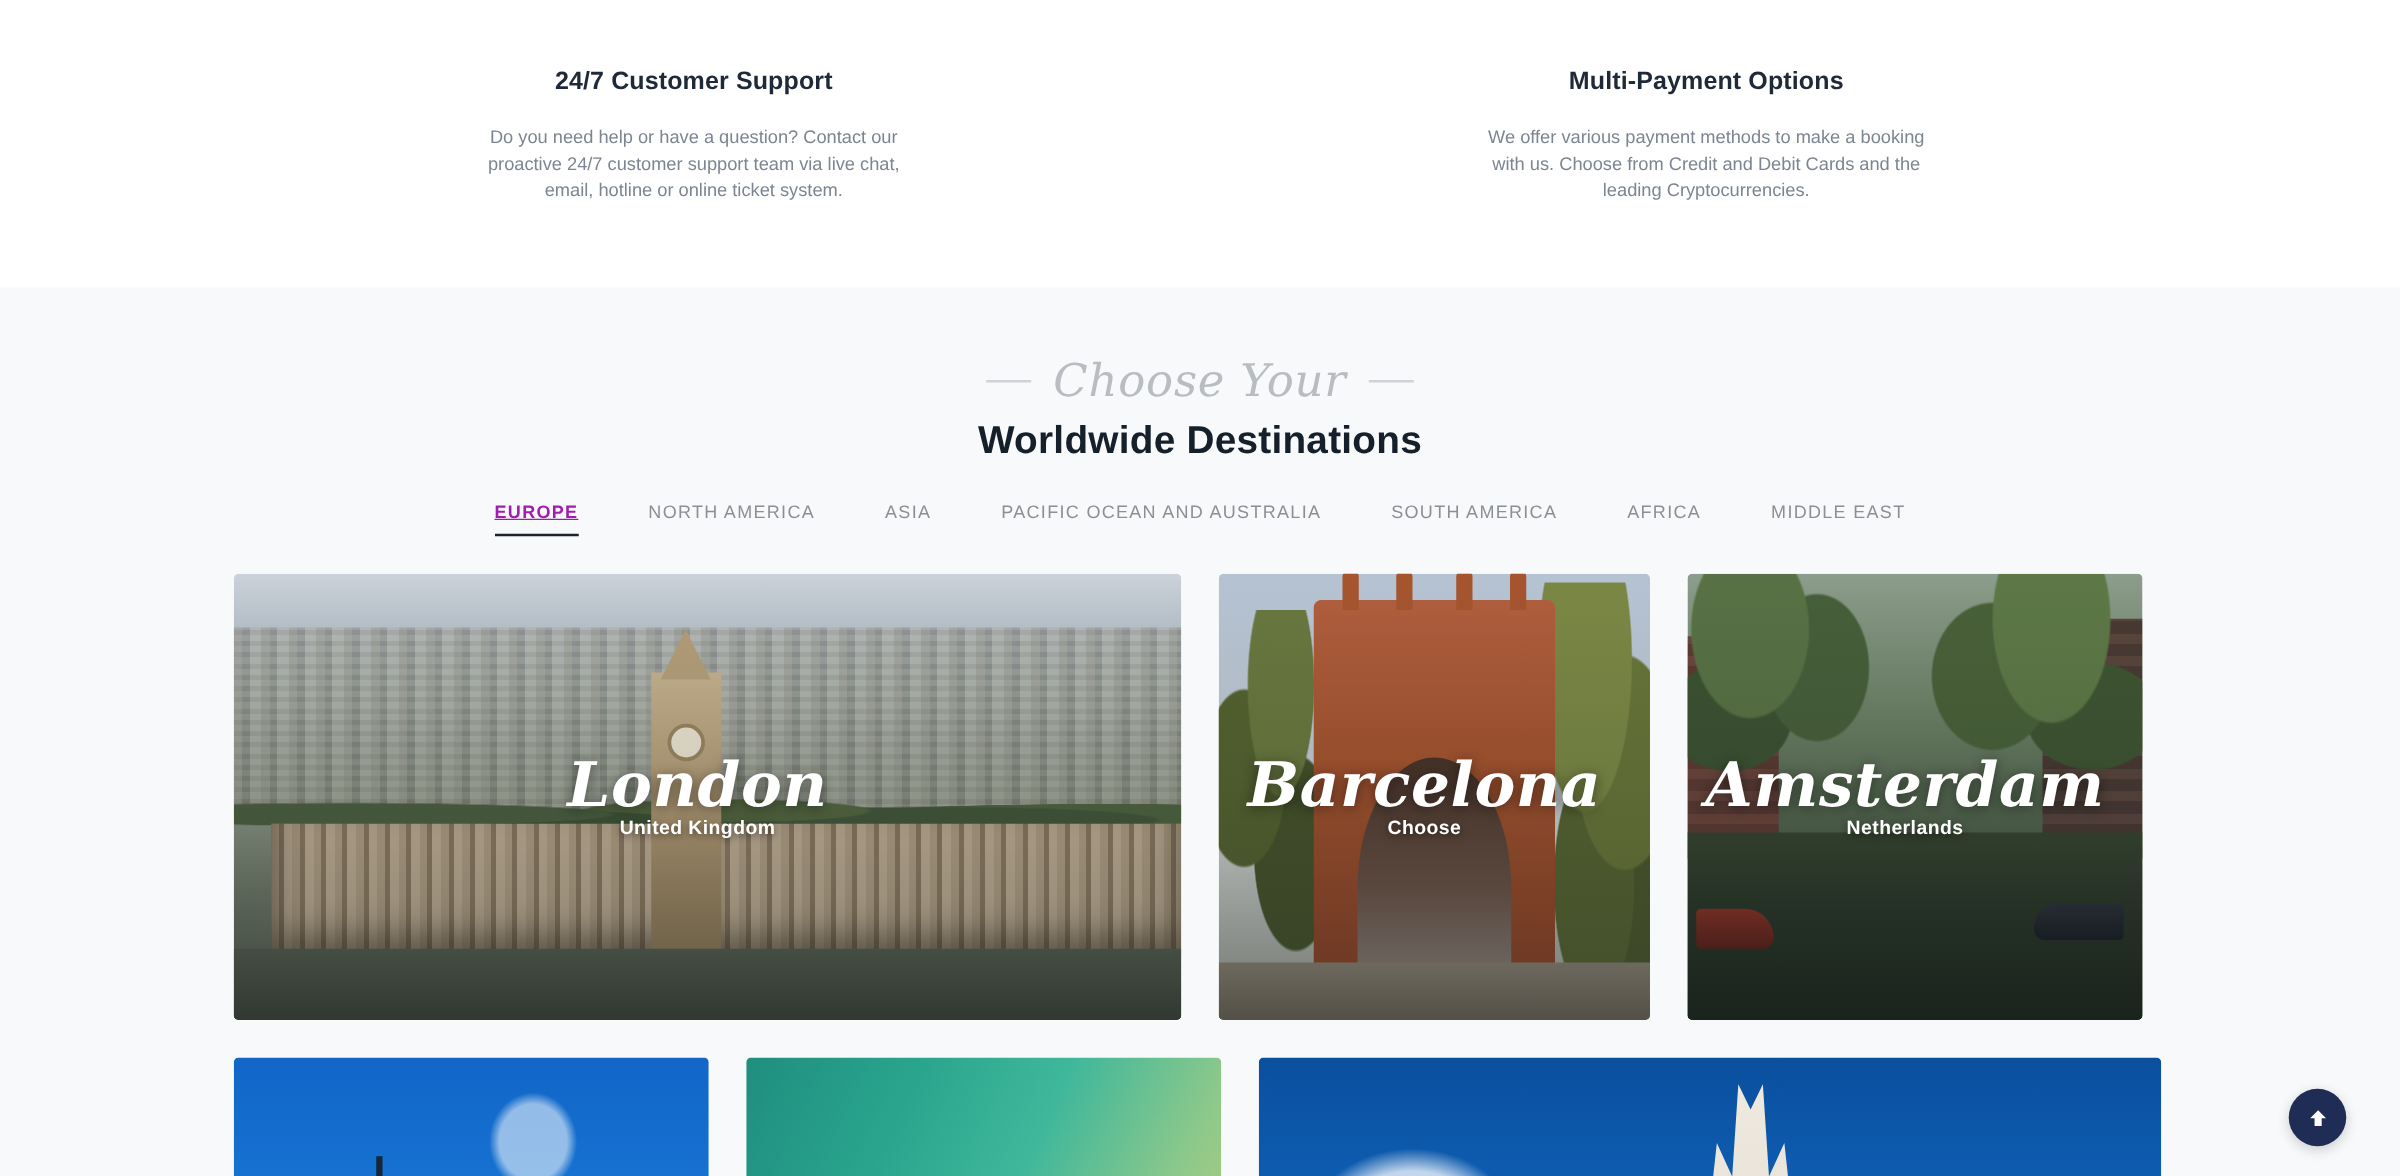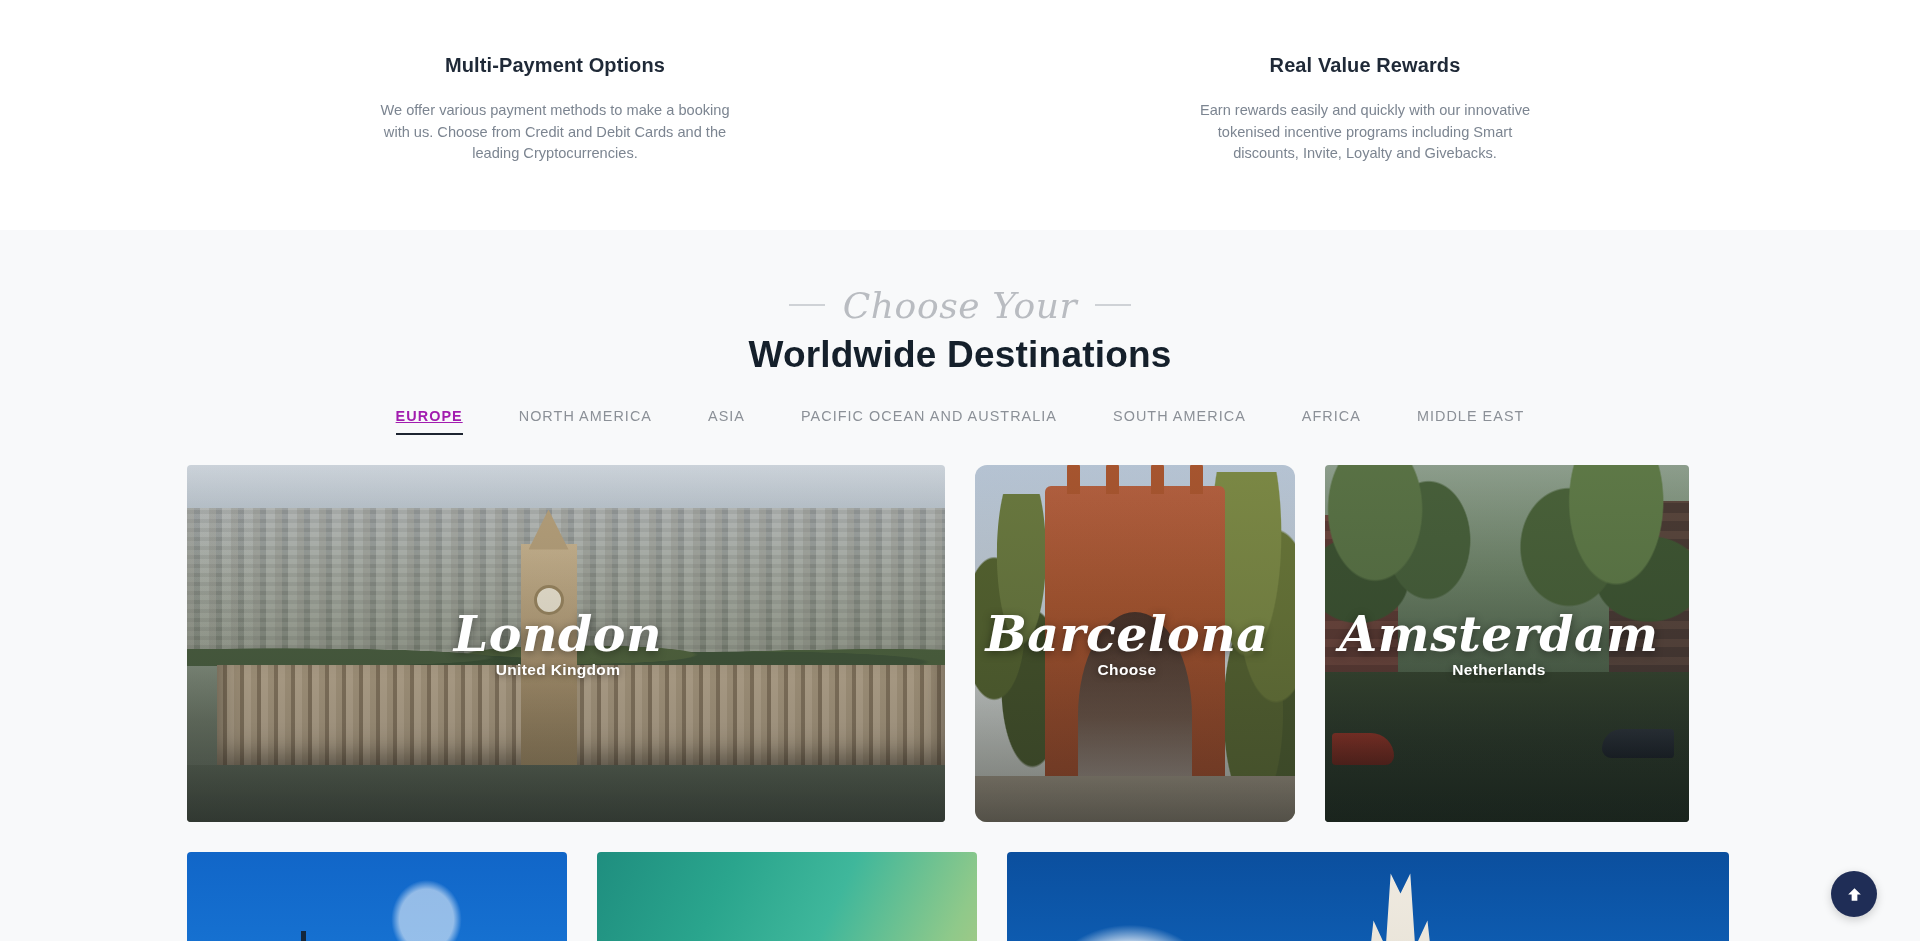--- a/index.html
+++ b/index.html
@@ -290,6 +290,10 @@
 <section class="features-band">
   <div class="features-row">
 
+    <div class="feature-col">
+      <div class="feature-title">24/7 Customer Support</div>
+      <div class="feature-desc">Do you need help or have a question? Contact our proactive 24/7 customer support team via live chat, email, hotline or online ticket system.</div>
+    </div>
 
 
     <div class="feature-col">

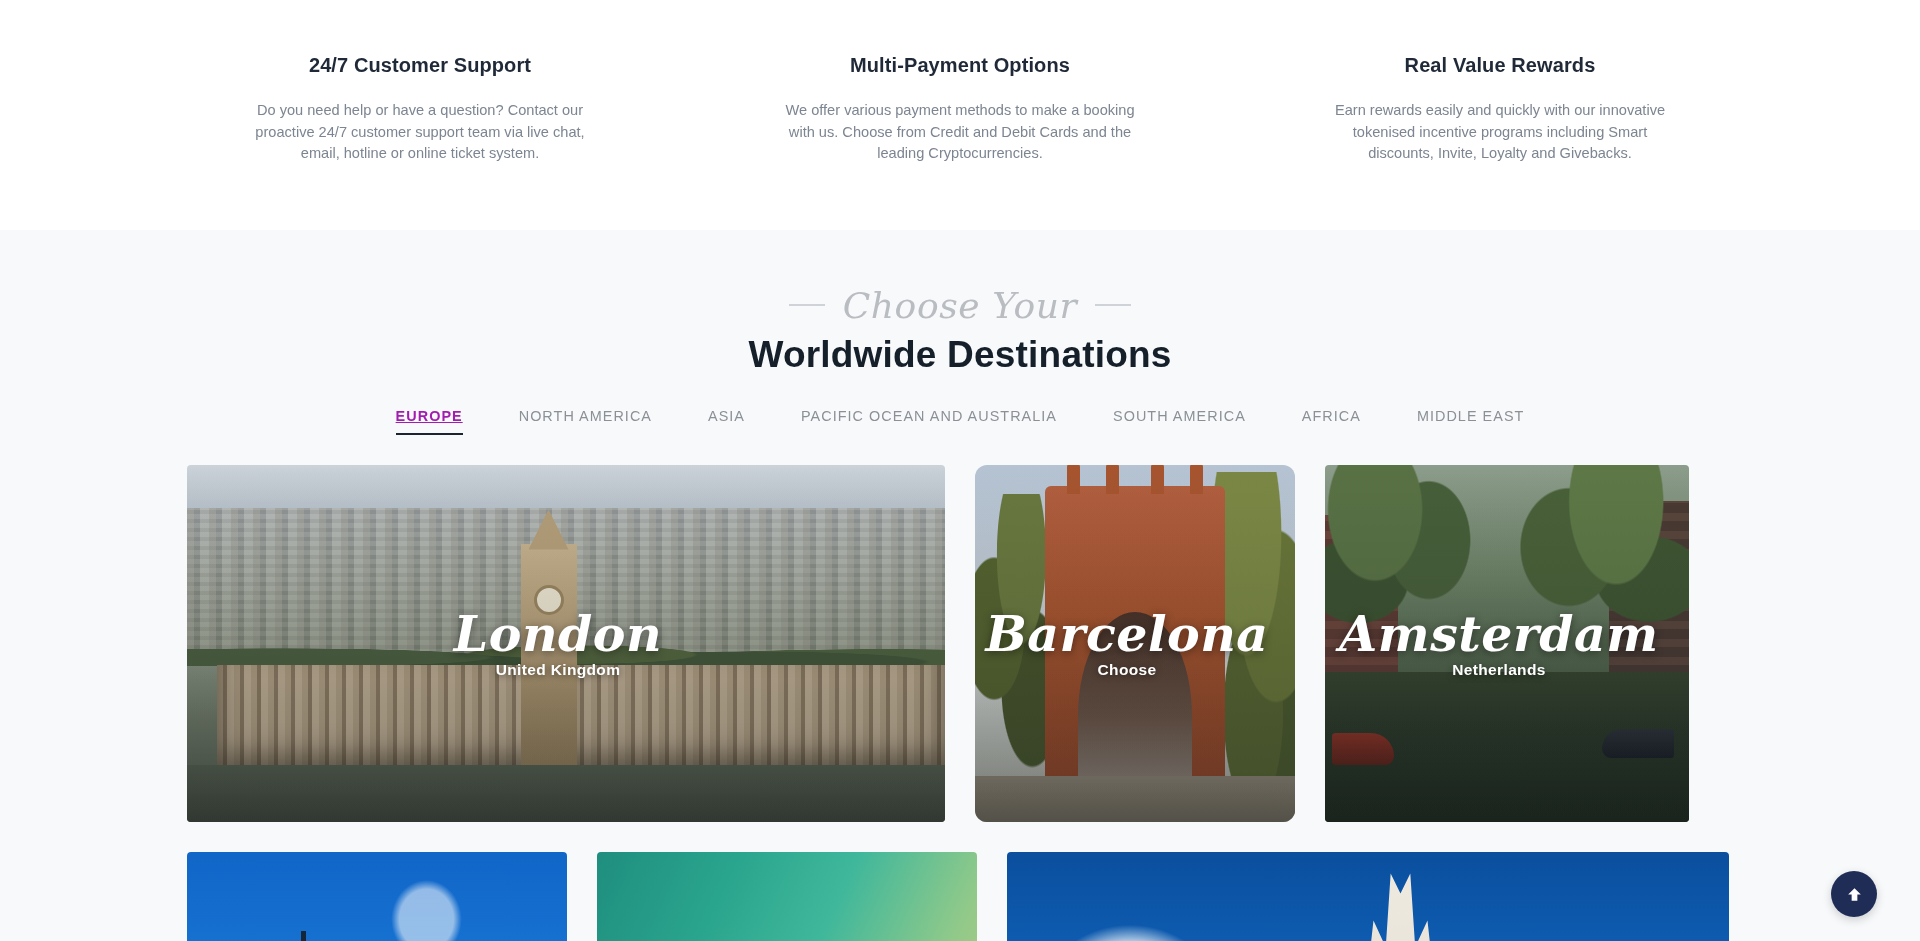--- a/index.html
+++ b/index.html
@@ -301,10 +301,6 @@
       <div class="feature-desc">We offer various payment methods to make a booking with us. Choose from Credit and Debit Cards and the leading Cryptocurrencies.</div>
     </div>
 
-    <div class="feature-col">
-      <div class="feature-title">Real Value Rewards</div>
-      <div class="feature-desc">Earn rewards easily and quickly with our innovative tokenised incentive programs including Smart discounts, Invite, Loyalty and Givebacks.</div>
-    </div>
 
   </div>
 </section>

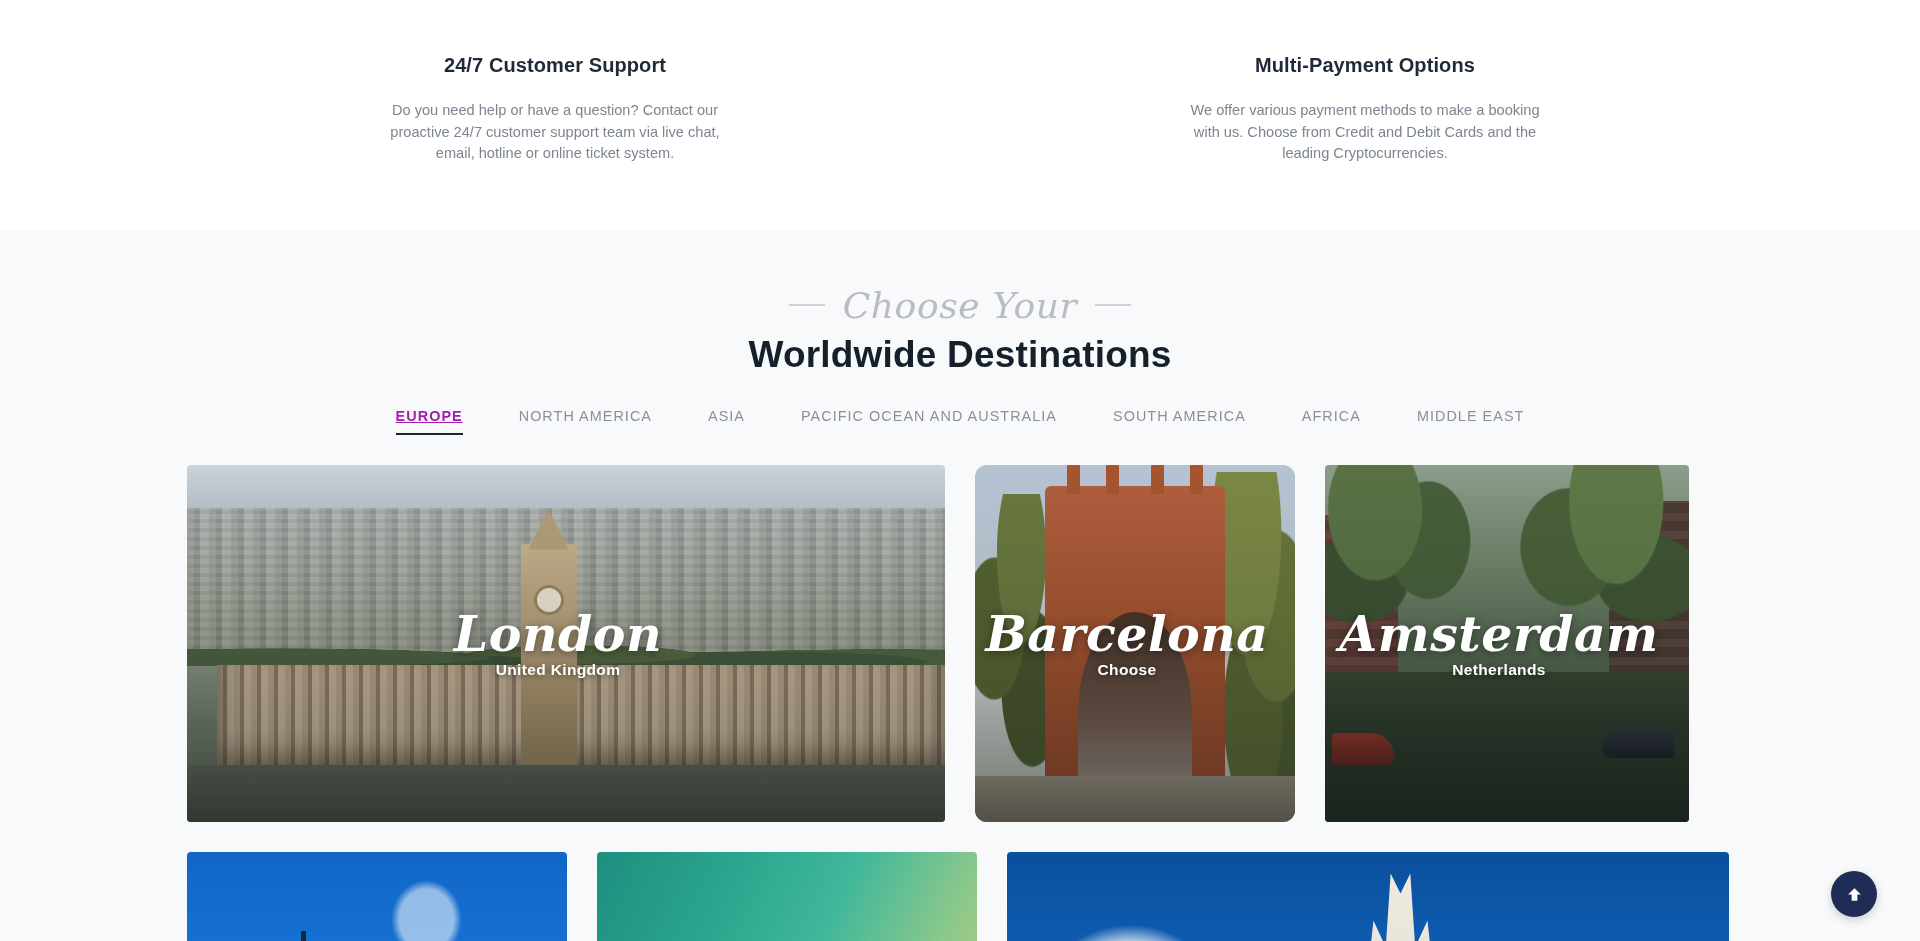--- a/index.html
+++ b/index.html
@@ -78,7 +78,7 @@
   }
   .section-title {
     text-align: center;
-    font-size: 37px;
+    font-size: 31px;
     font-weight: 700;
     color: #15202b;
     letter-spacing: .2px;

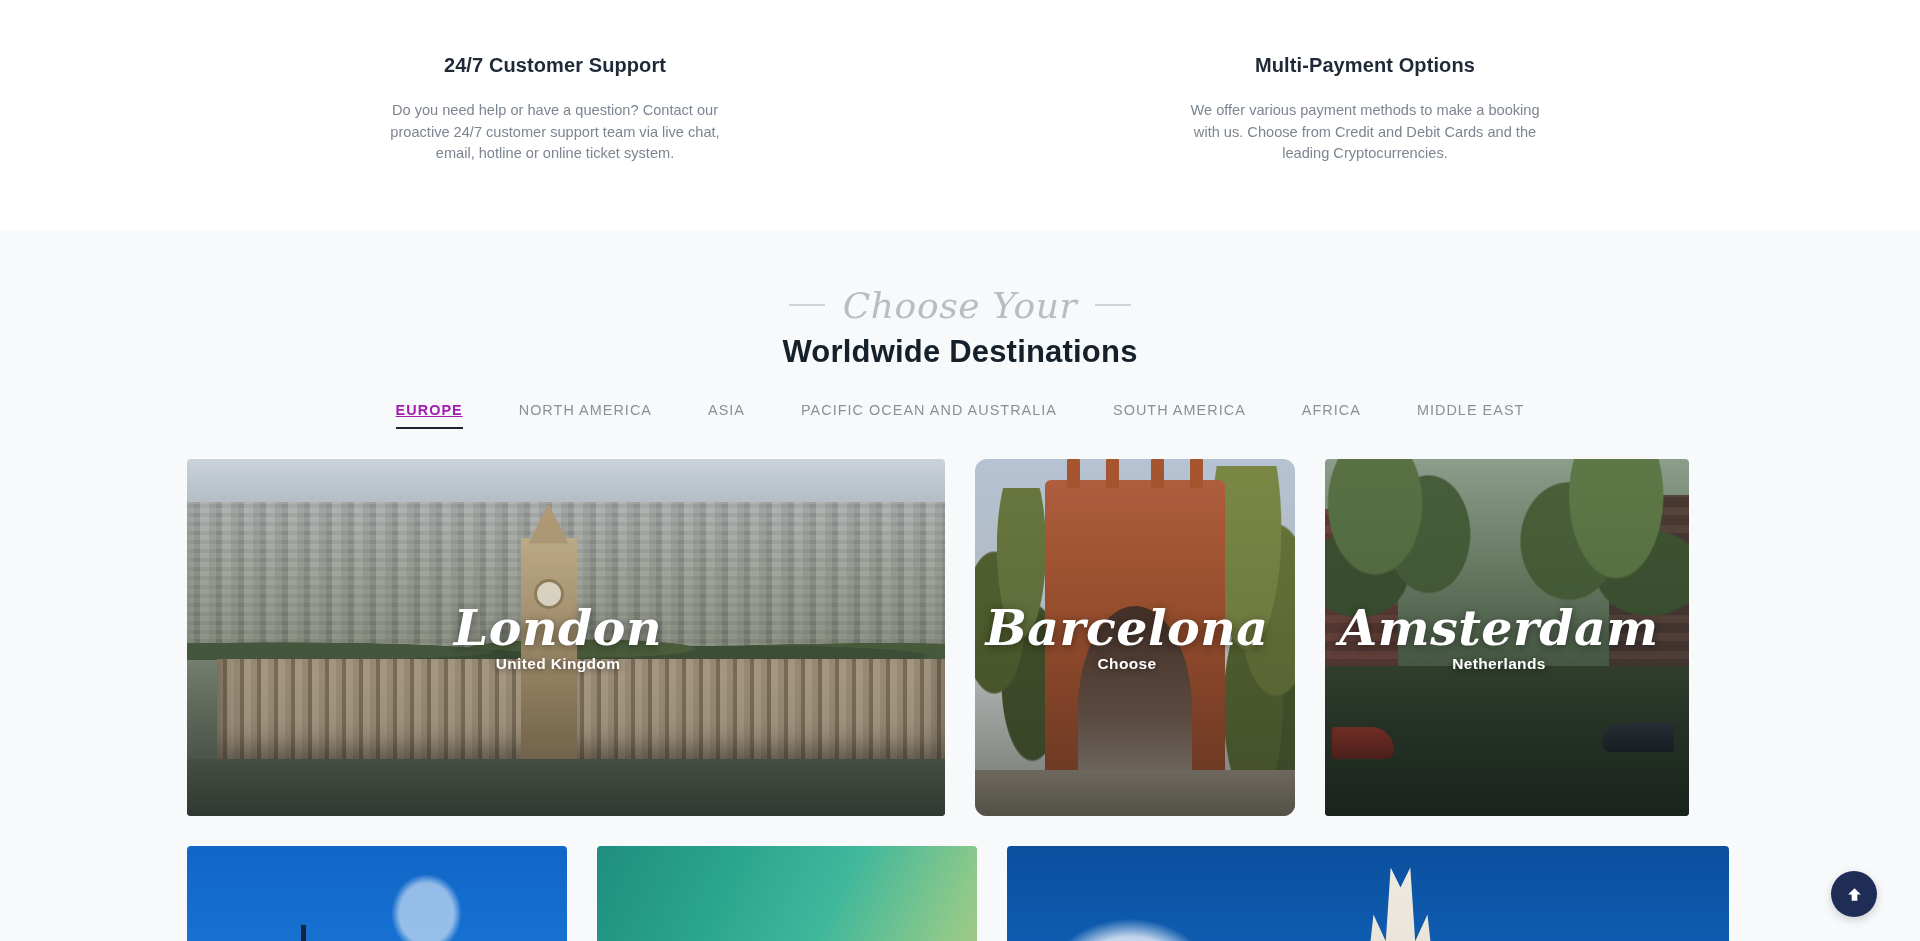--- a/index.html
+++ b/index.html
@@ -137,7 +137,7 @@
     cursor: pointer;
   }
   .card.w-large { width: 758px; }
-  .card.w-small { width: 320px; border-radius: 12px; }
+  .card.w-small { width: 345px; }
   .card.w-mid   { width: 364px; padding-left: 36px; }
   .card.w-wide  { width: 380px; }
 

